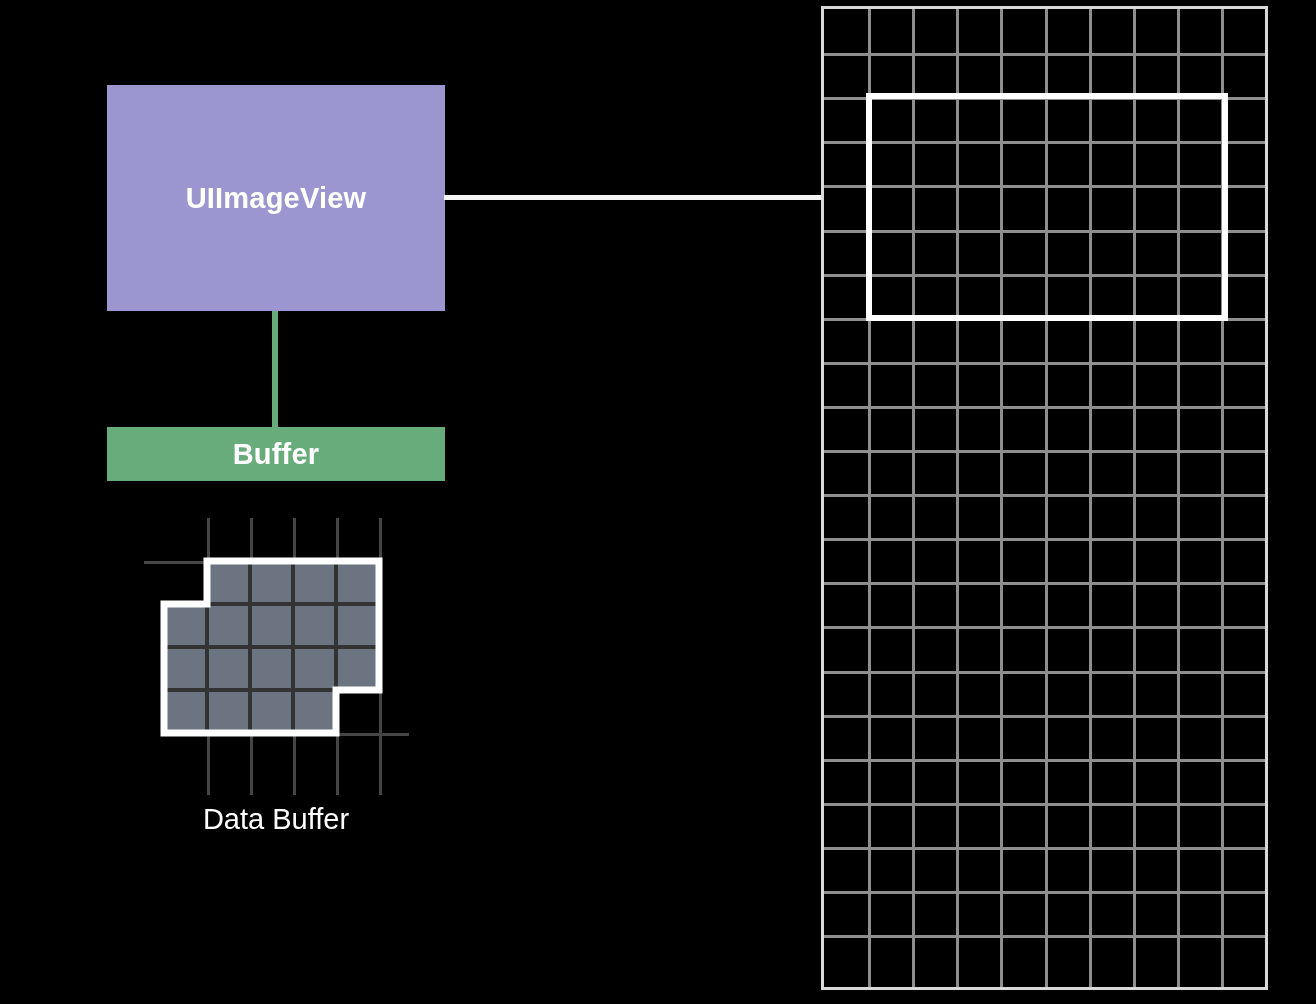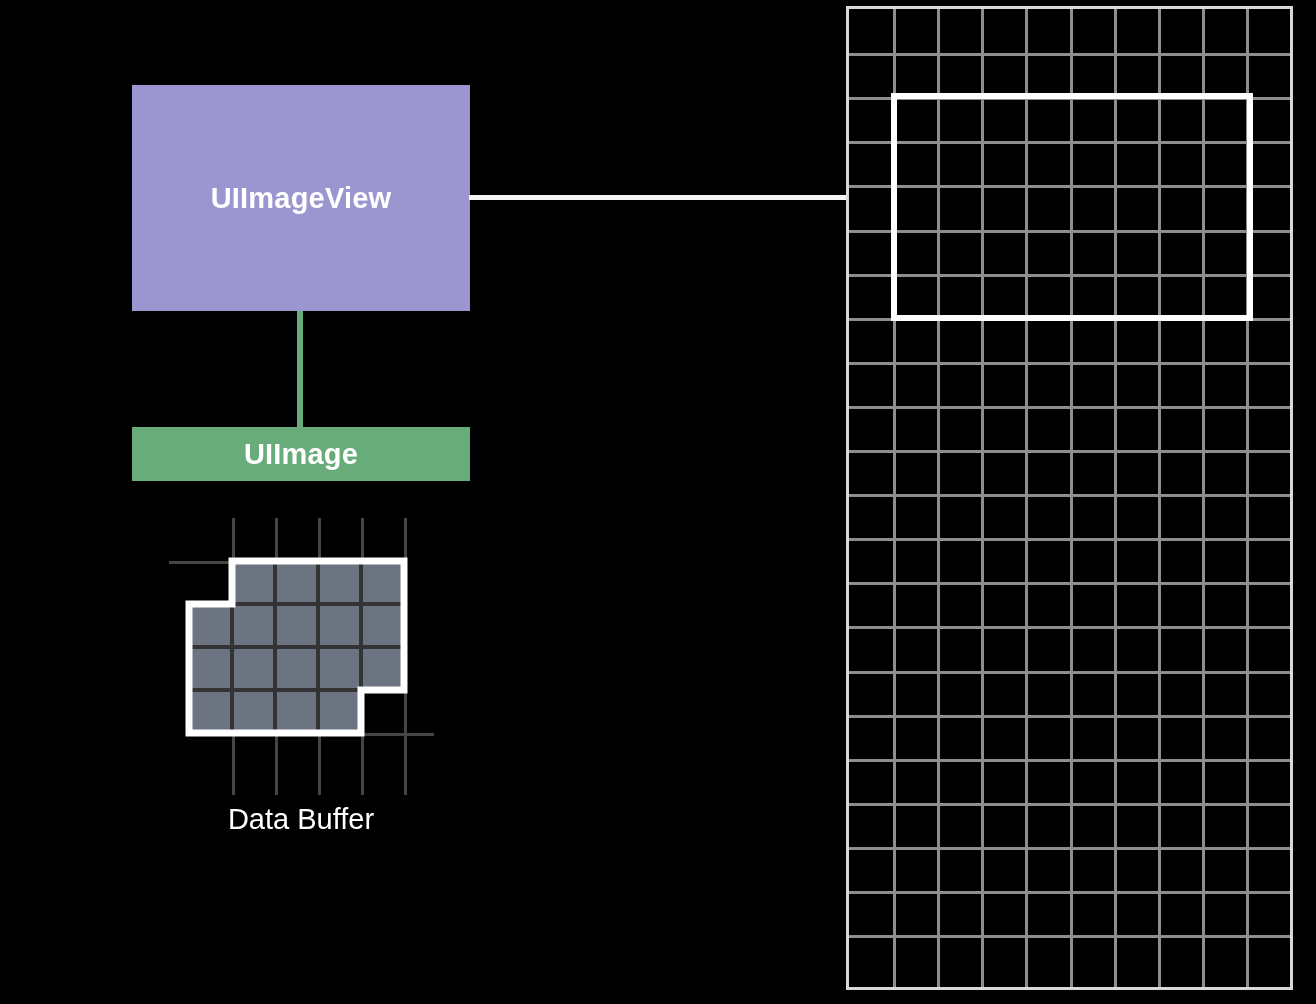--- a/index.html
+++ b/index.html
@@ -20,7 +20,6 @@
     position: absolute;
     inset: 0;
     background: #000000;
-    margin-left: 25px;
   }
 
   

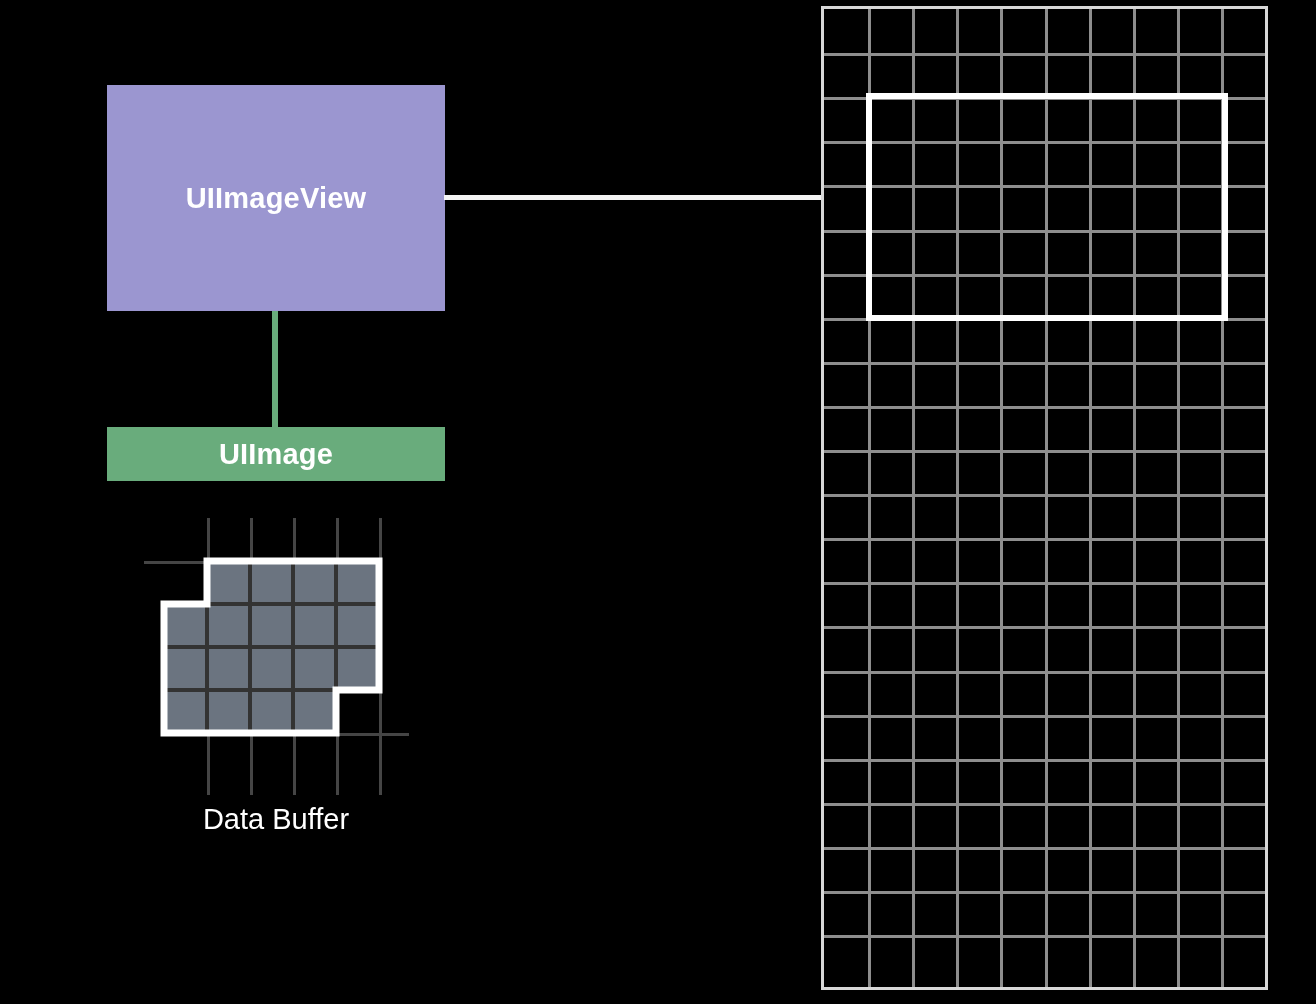--- a/index.html
+++ b/index.html
@@ -171,7 +171,7 @@
   <div class="connector-vertical-green"></div>
 
   <div class="node node-image">
-    <span>UIImage</span>
+    <span>Buffer</span>
   </div>
 
   <div class="connector-horizontal-white"></div>

